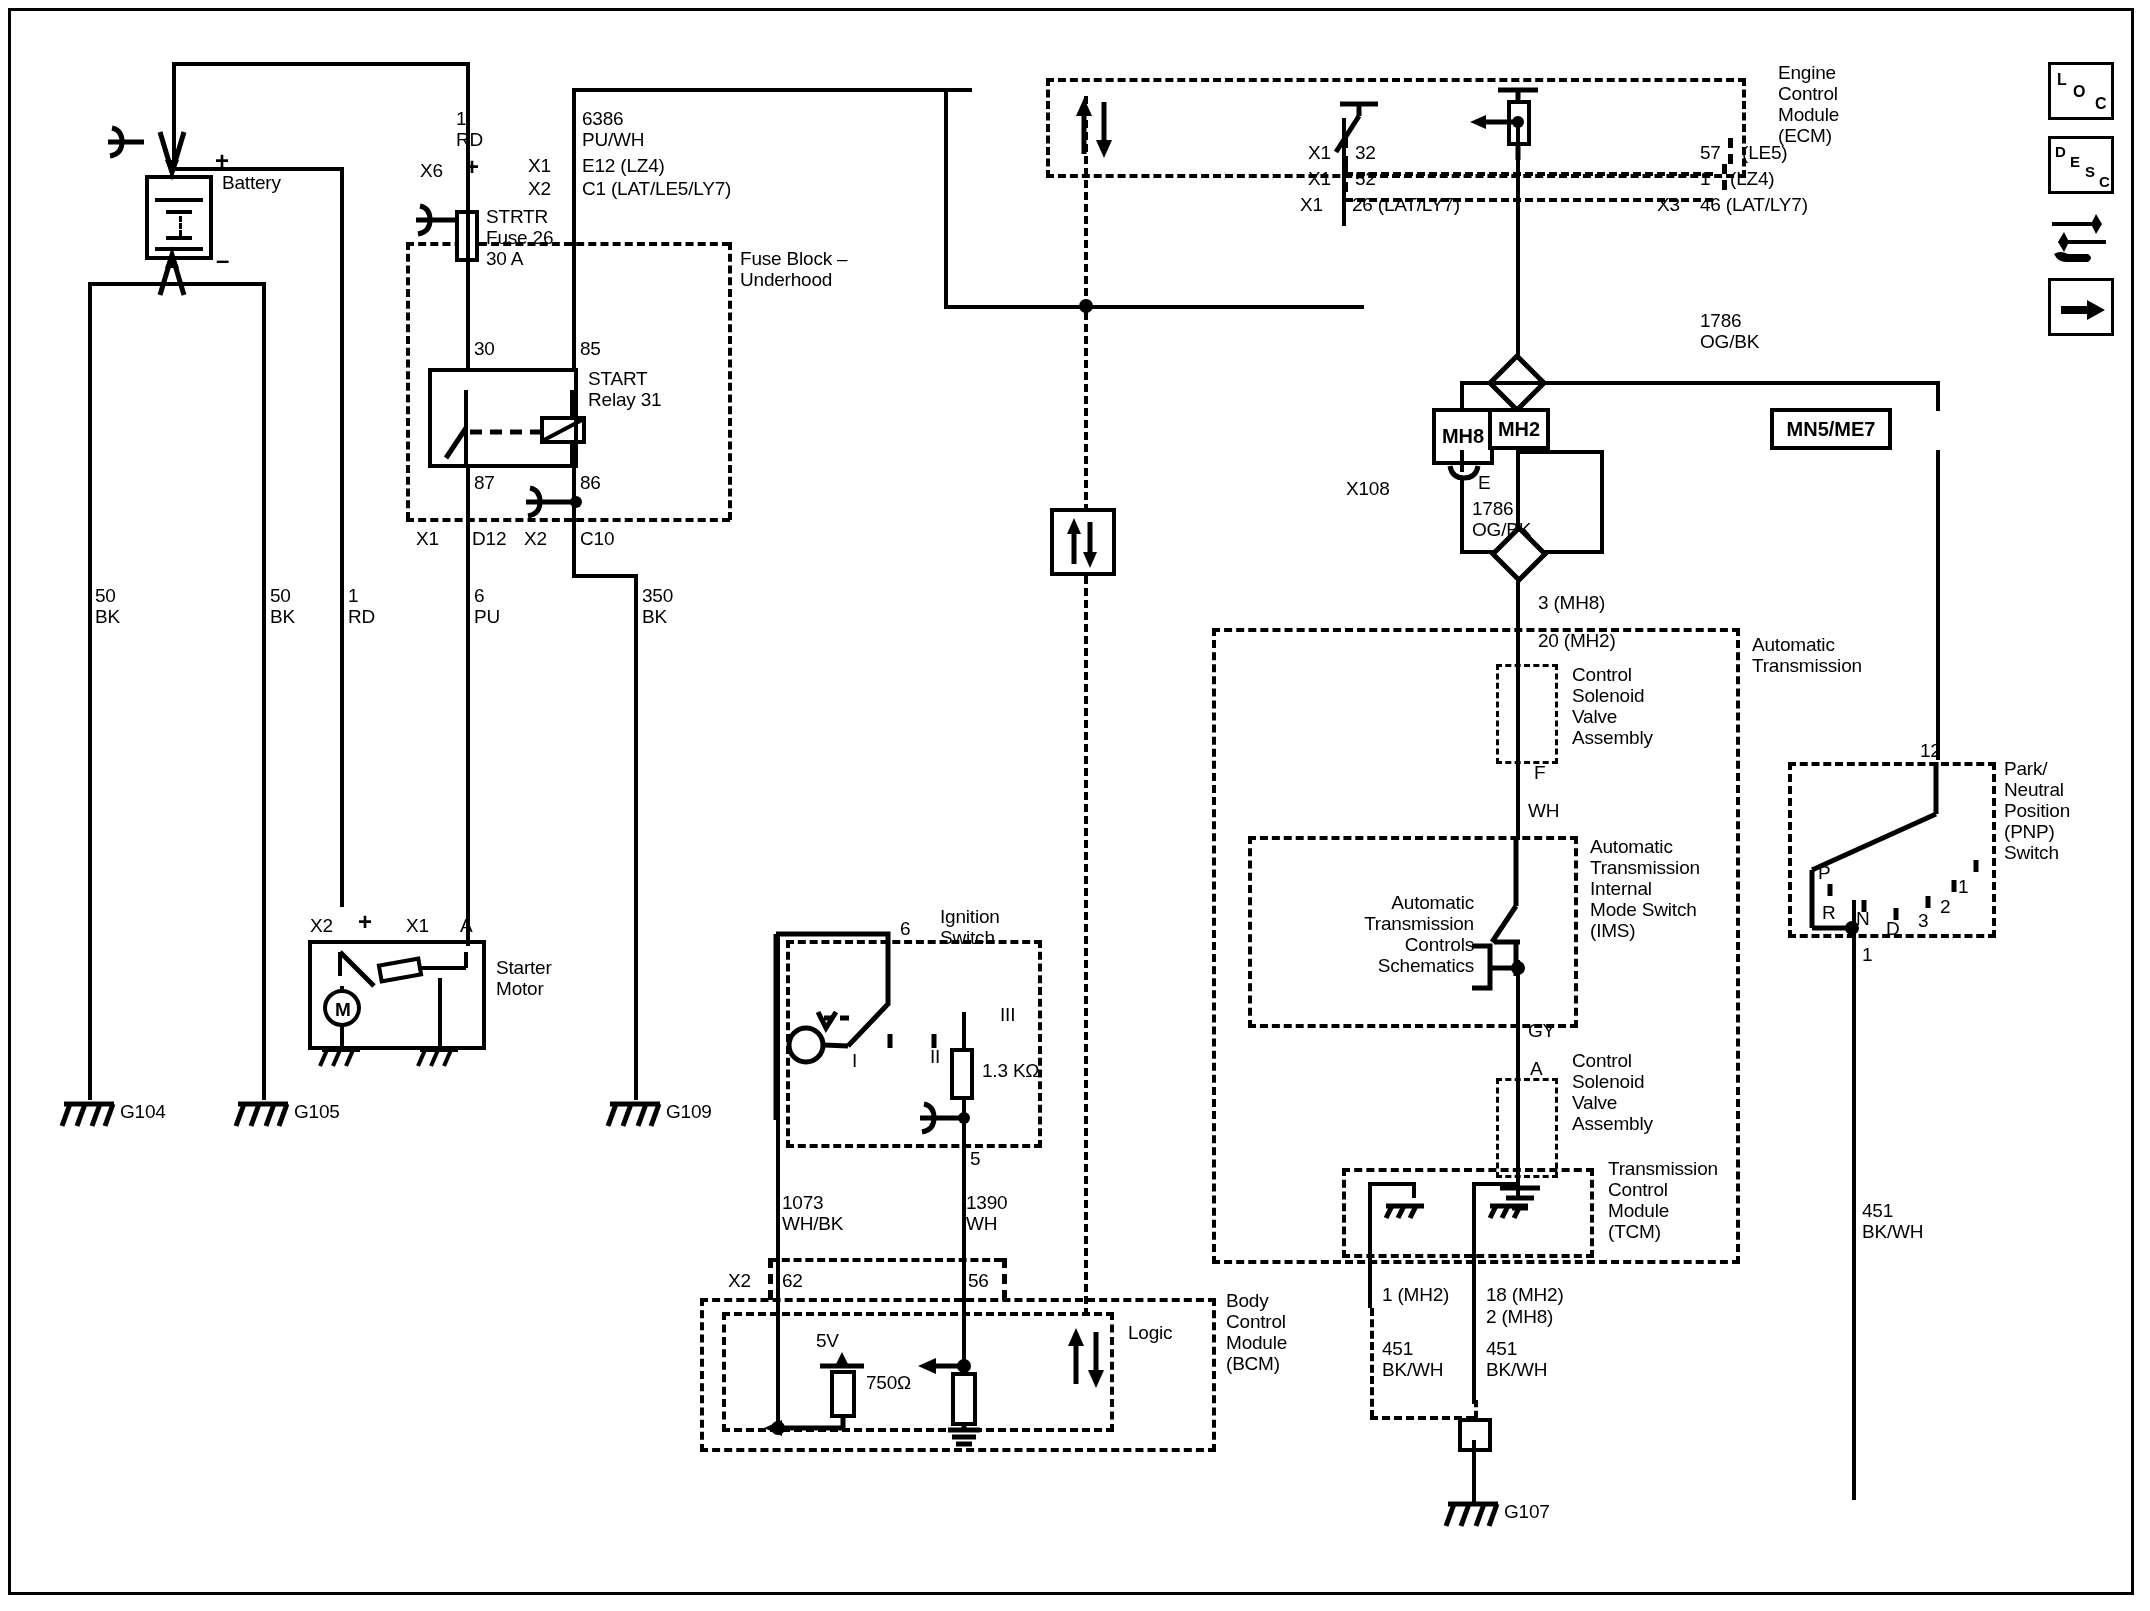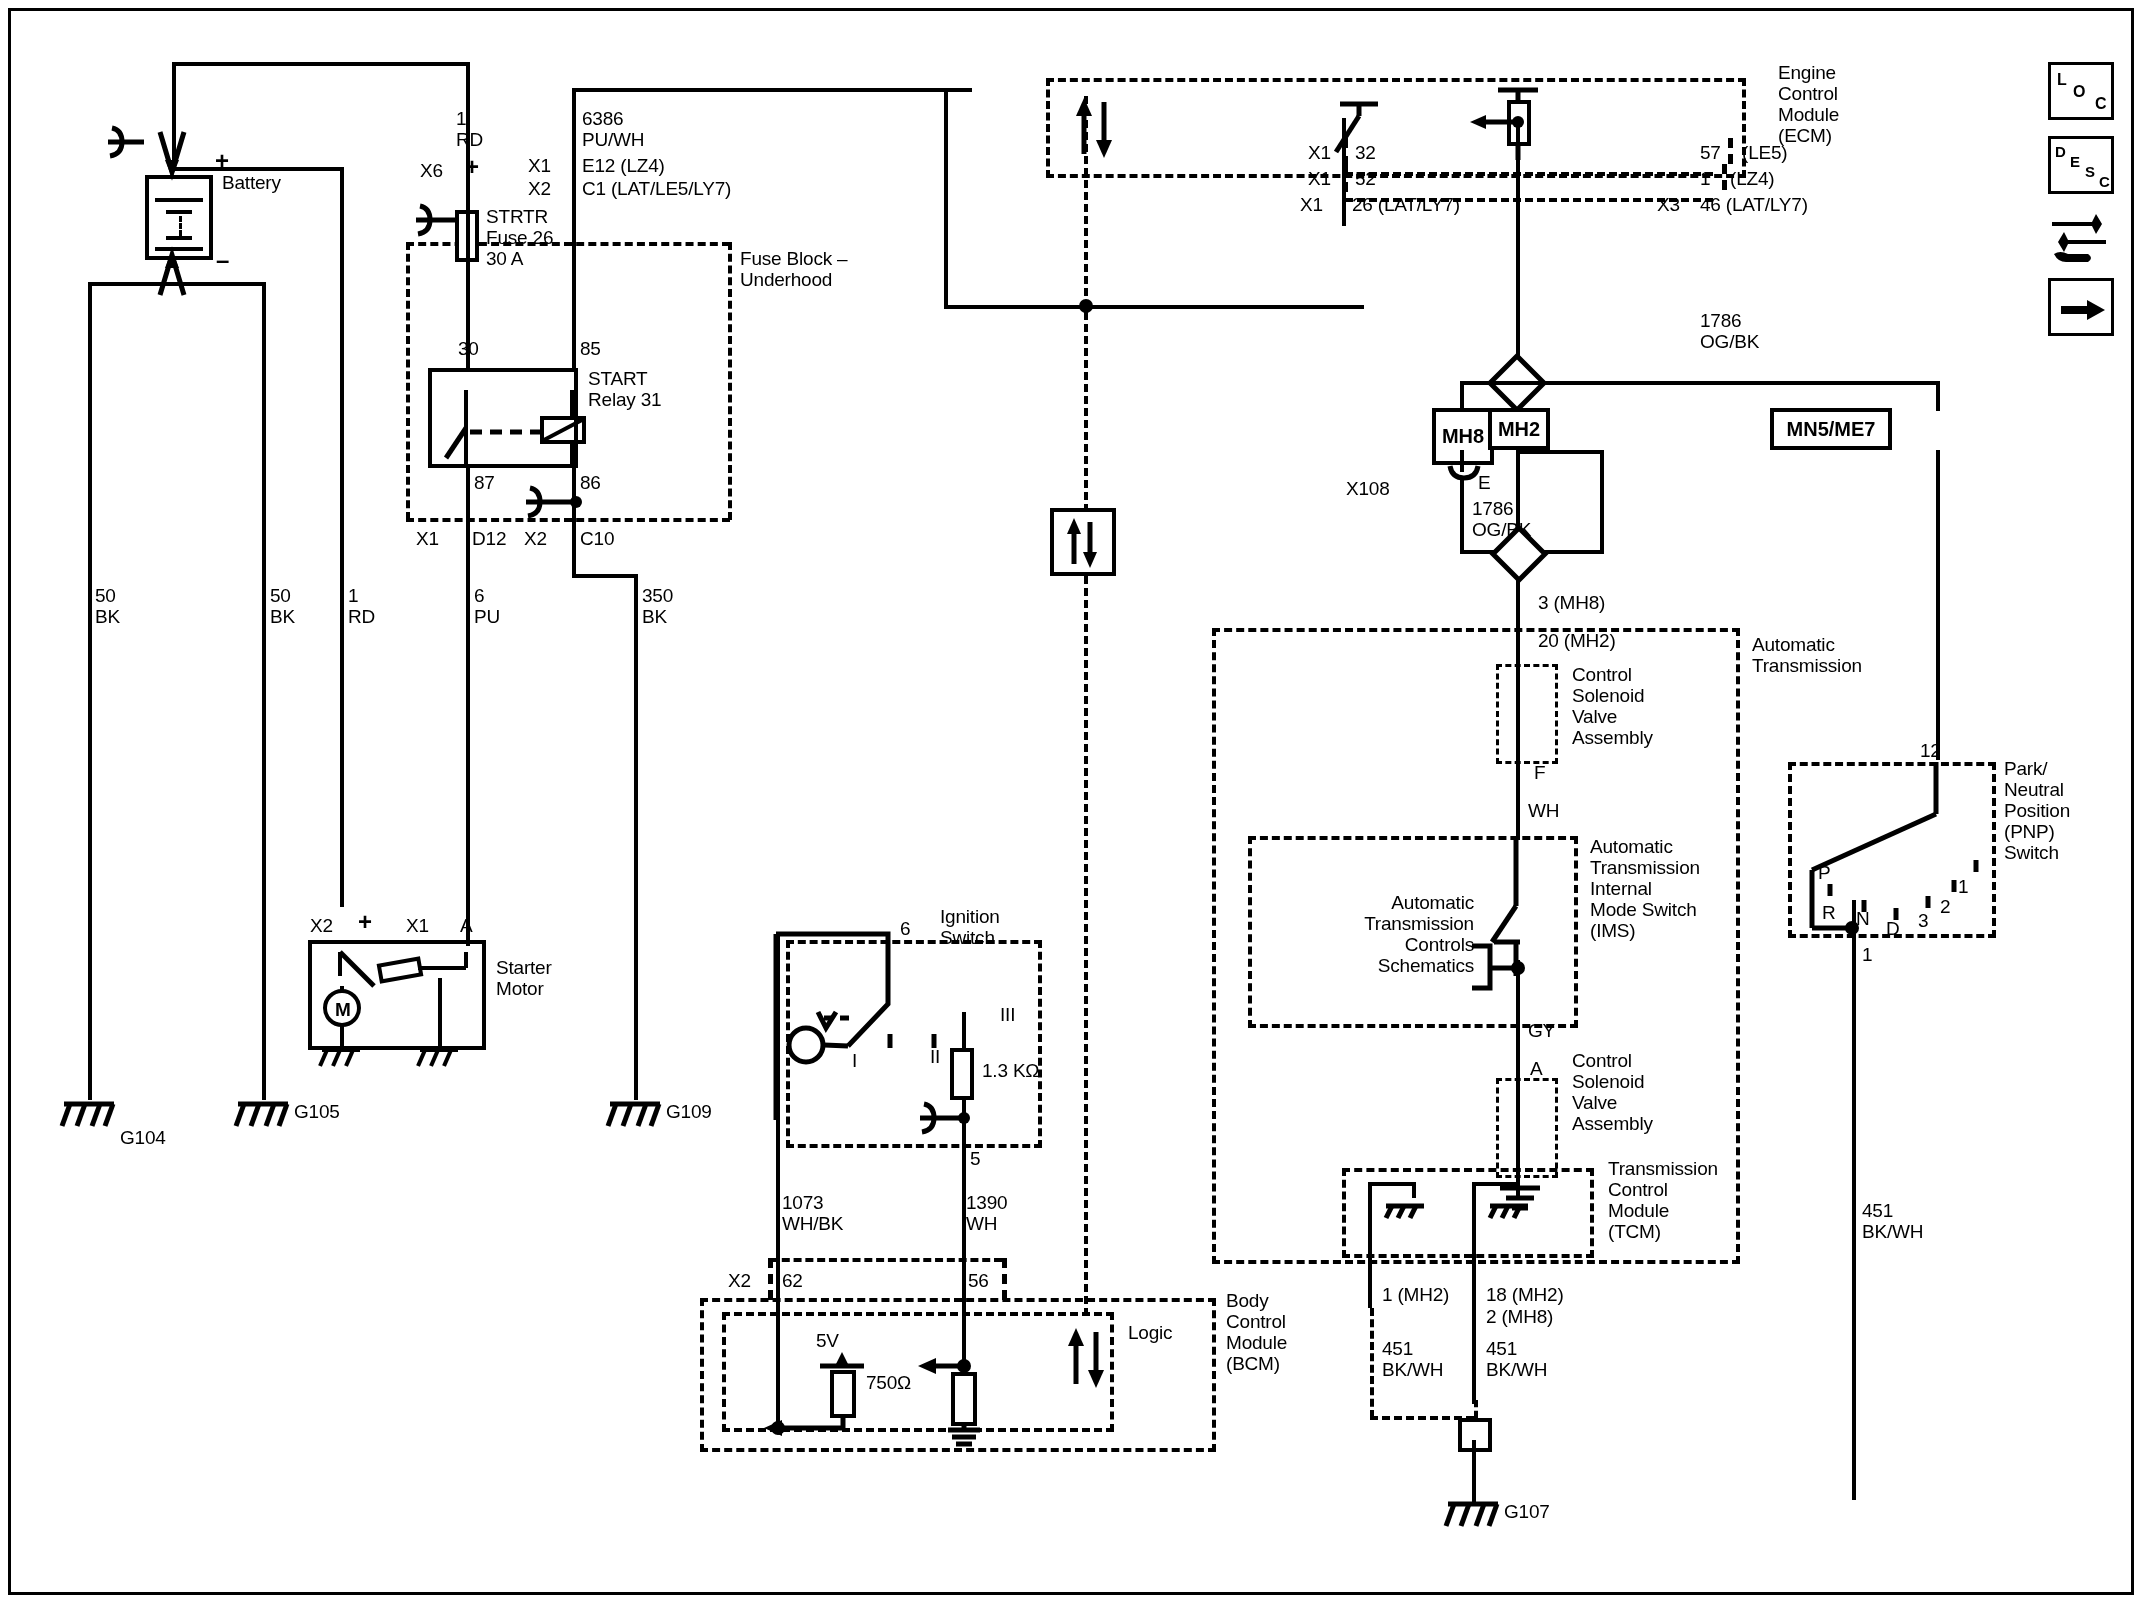--- a/index.html
+++ b/index.html
@@ -105,7 +105,7 @@
   <div class="t" style="left:486px;top:206px;">STRTR<br>Fuse 26<br>30 A</div>
 
   <div class="w v" style="left:466px;top:260px;height:110px;"></div>
-  <div class="t" style="left:458px;top:338px;text-align:center;">30</div>
+  <div class="t" style="left:474px;top:338px;text-align:center;">30</div>
 
   <div class="w v" style="left:572px;top:88px;height:282px;"></div>
   <div class="w h" style="left:572px;top:88px;width:400px;"></div>

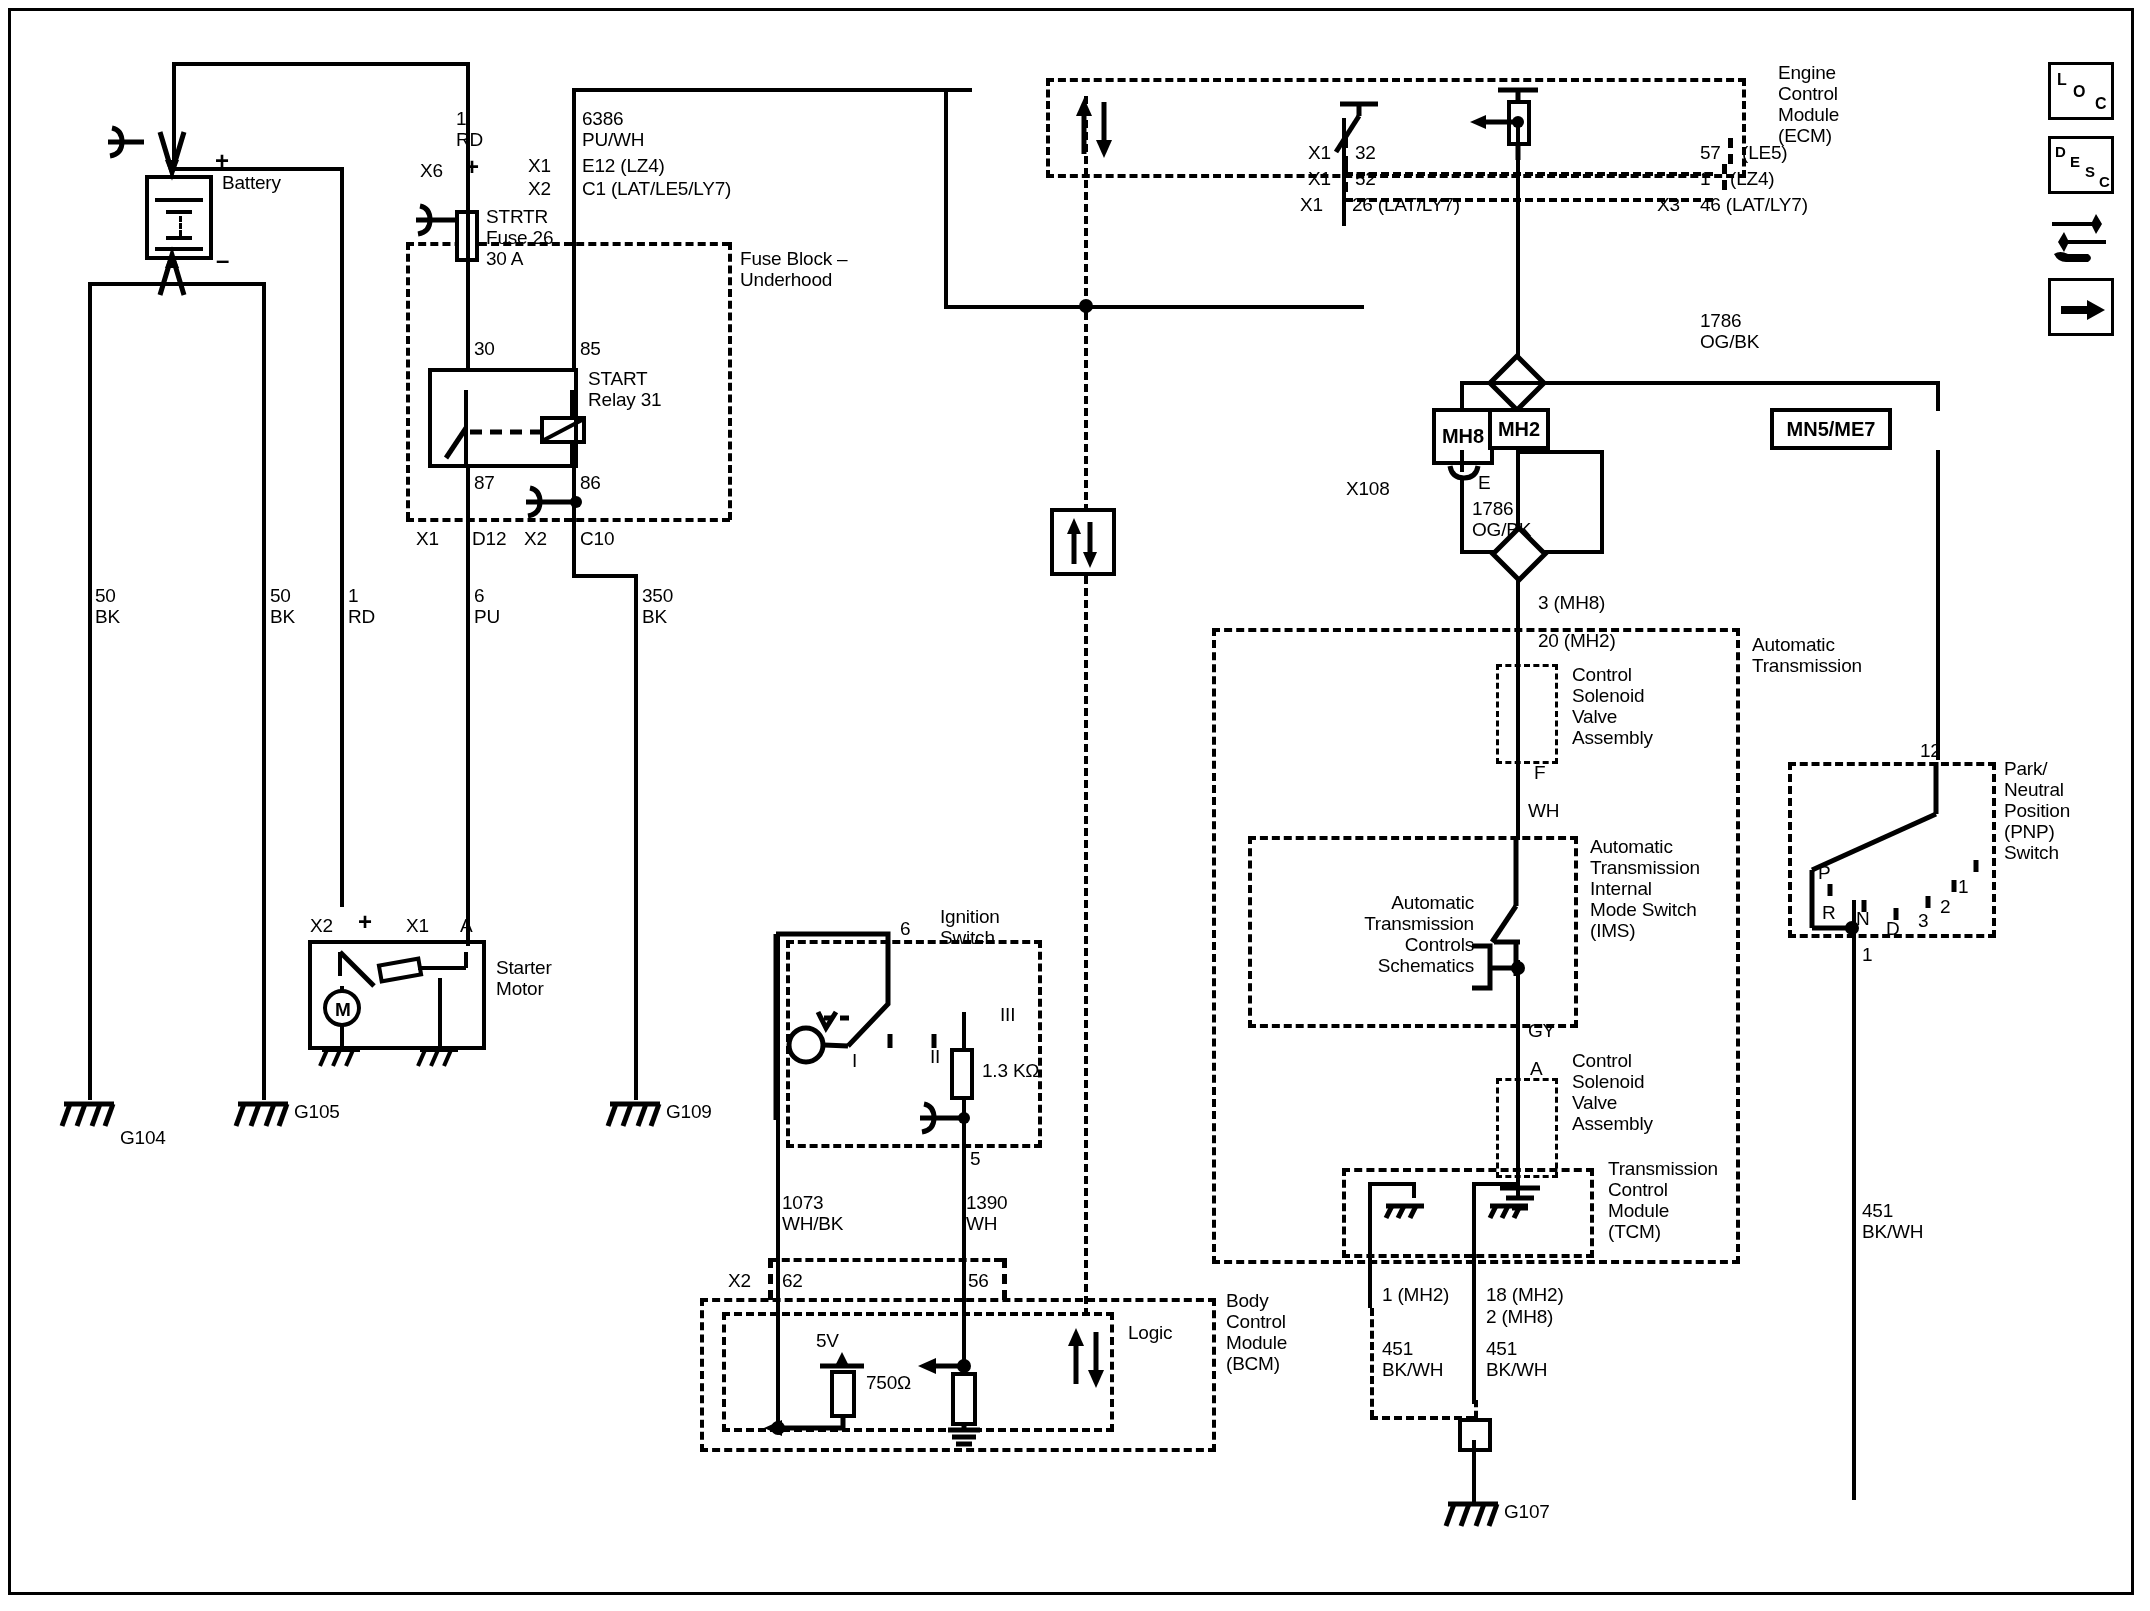--- a/index.html
+++ b/index.html
@@ -72,7 +72,7 @@
     <line x1="42" y1="4" x2="34" y2="26" stroke="#000" stroke-width="5"></line>
     <line x1="55" y1="4" x2="47" y2="26" stroke="#000" stroke-width="5"></line>
   </svg>
-  <div class="t" style="left:120px;top:1101px;margin-top:26px;">G104</div>
+  <div class="t" style="left:120px;top:1101px;">G104</div>
 
   <svg style="left:232px;top:1100px;width:70px;height:40px;">
     <line x1="6" y1="4" x2="56" y2="4" stroke="#000" stroke-width="5"></line>

